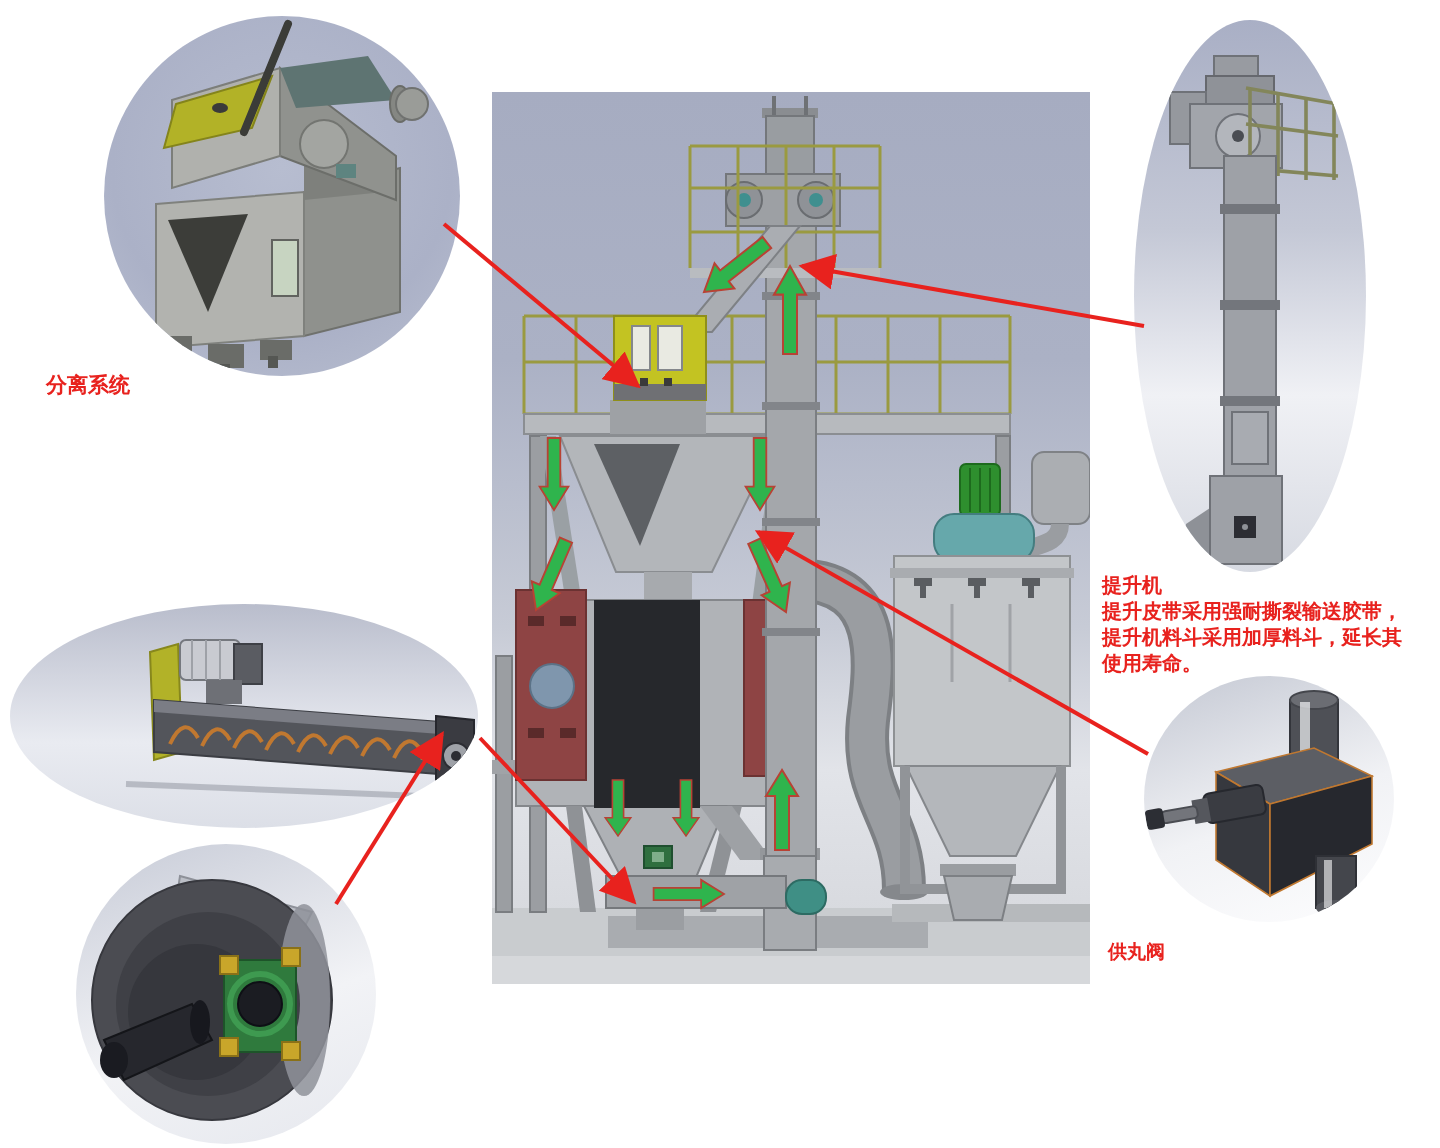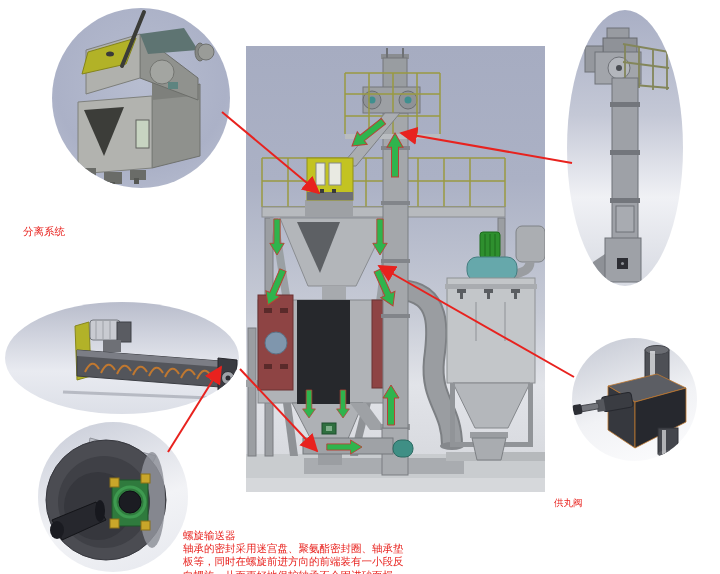--- a/index.html
+++ b/index.html
@@ -22,8 +22,8 @@
      background:linear-gradient(180deg,#a6acc1 0%,#abb1c5 30%,#c7cbd6 60%,#e2e4e9 76%,#d3d5da 100%);}
   .fig svg{display:block;width:100%;height:100%;}
   
-  .callout{position:absolute;color:#e8221e;font-weight:normal;z-index:6;
-           word-break:break-all;margin-top:38px;}
+  .callout{position:absolute;color:#e8221e;font-weight:bold;z-index:6;
+           word-break:break-all;}
   .callout .t{white-space:nowrap;}
   #co-separator{left:23px;top:186px;width:208px;font-size:10.5px;line-height:14.2px;}
   #co-conveyor{left:183px;top:491px;width:226px;font-size:10.5px;line-height:13.2px;}

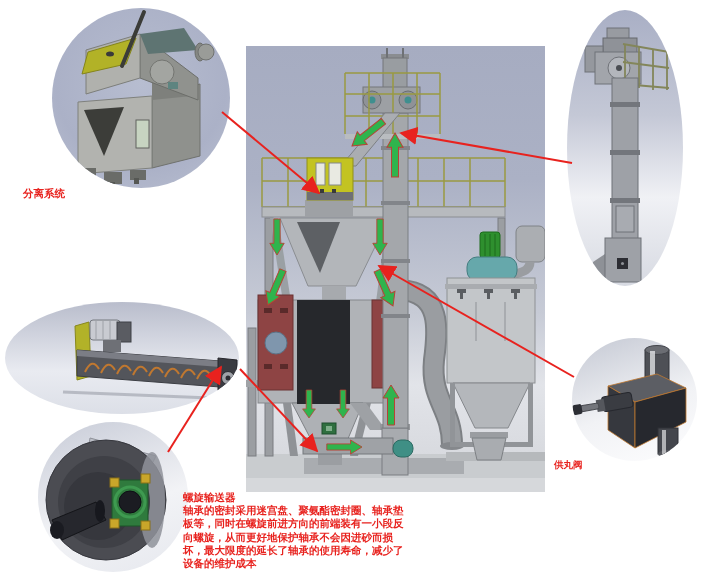--- a/index.html
+++ b/index.html
@@ -351,6 +351,7 @@
   </div>
 
   <div class="callout" id="co-elevator">
+    <div class="t">提升机</div>
   </div>
 
   <div class="callout" id="co-valve">

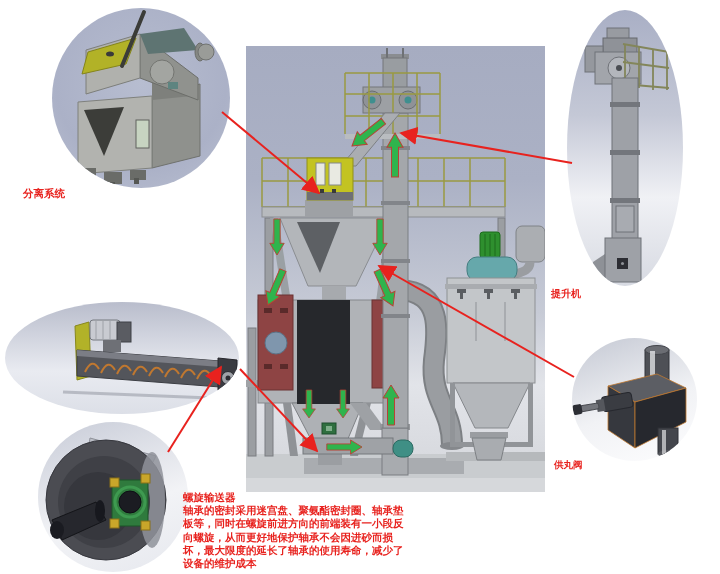--- a/index.html
+++ b/index.html
@@ -352,6 +352,7 @@
 
   <div class="callout" id="co-elevator">
     <div class="t">提升机</div>
+    <div class="b">提升皮带采用强耐撕裂输送胶带，提升机料斗采用加厚料斗，延长其使用寿命。</div>
   </div>
 
   <div class="callout" id="co-valve">

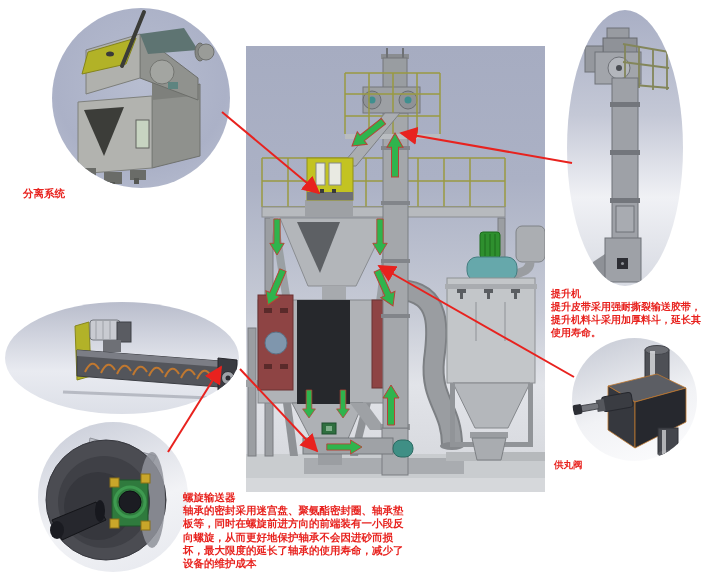--- a/index.html
+++ b/index.html
@@ -28,7 +28,7 @@
   #co-separator{left:23px;top:186px;width:208px;font-size:10.5px;line-height:14.2px;}
   #co-conveyor{left:183px;top:491px;width:226px;font-size:10.5px;line-height:13.2px;}
   #co-elevator{left:551px;top:287px;width:156px;font-size:10px;line-height:13px;}
-  #co-valve{left:554px;top:458px;width:160px;font-size:9.5px;line-height:13px;}
+  #co-valve{left:554px;top:470px;width:160px;font-size:9.5px;line-height:13px;}
   #overlay{position:absolute;left:0;top:0;width:720px;height:574px;z-index:5;pointer-events:none;}
 </style>
 </head>

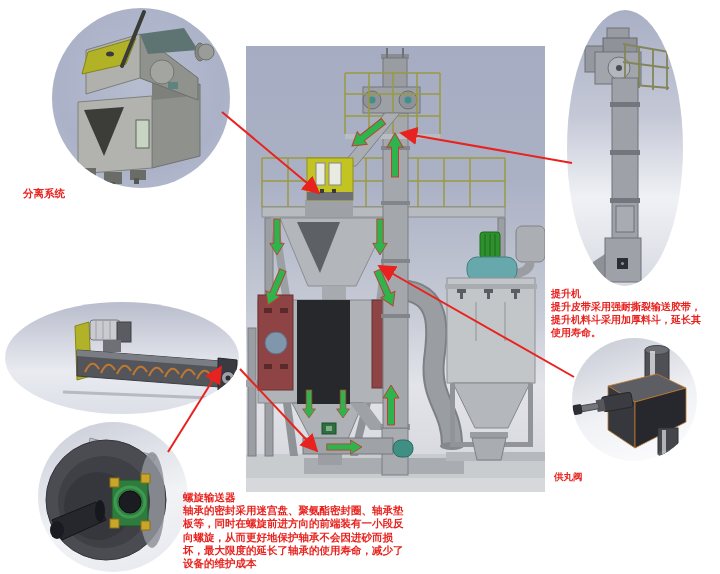--- a/index.html
+++ b/index.html
@@ -359,10 +359,6 @@
     <div class="t">供丸阀</div>
   </div>
 
-  <div class="callout" id="co-conveyor">
-    <div class="t">螺旋输送器</div>
-    <div class="b">轴承的密封采用迷宫盘、聚氨酯密封圈、轴承垫板等，同时在螺旋前进方向的前端装有一小段反向螺旋，从而更好地保护轴承不会因进砂而损坏，最大限度的延长了轴承的使用寿命，减少了设备的维护成本</div>
-  </div>
 
 </div>
 

